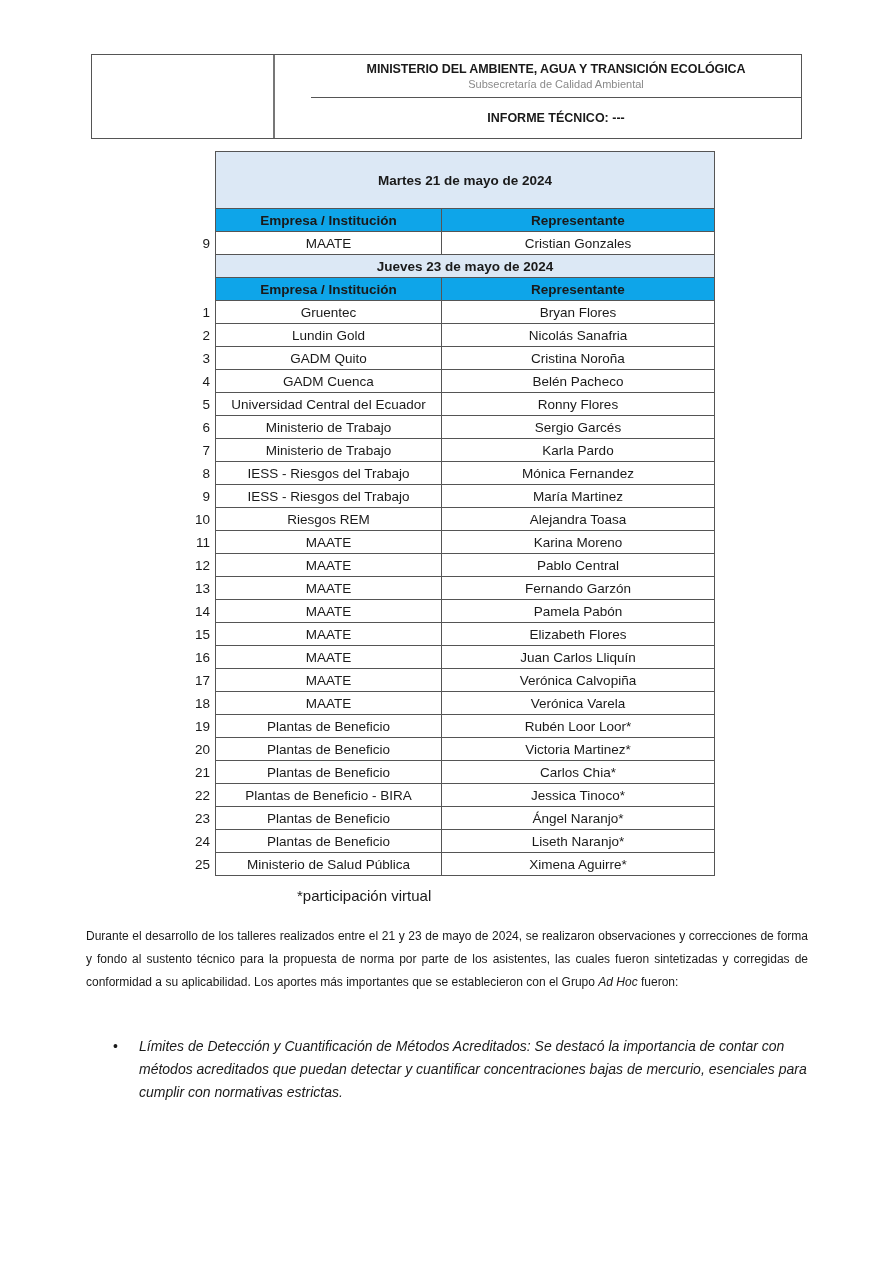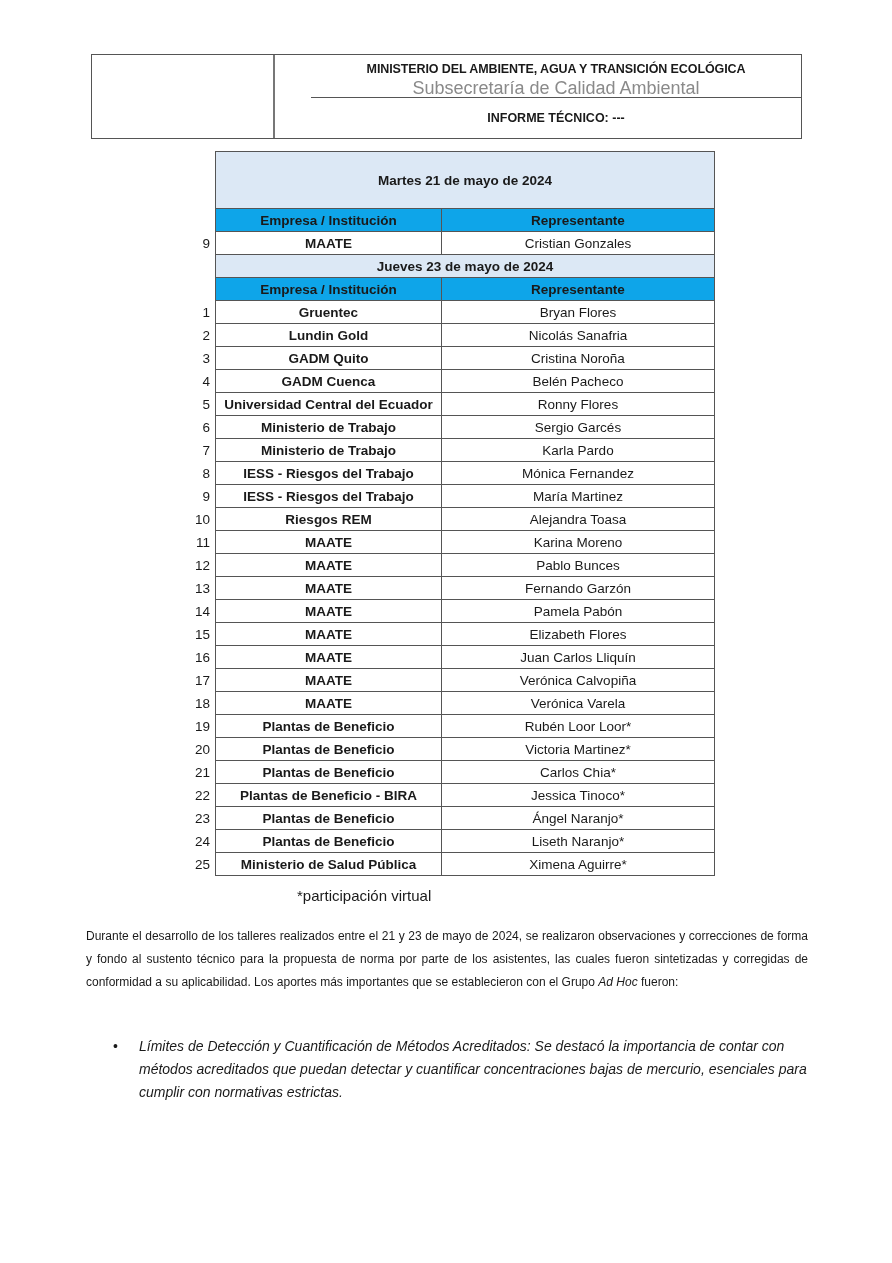--- a/index.html
+++ b/index.html
@@ -16,7 +16,7 @@
   .hdr-right { flex: 1; display: flex; flex-direction: column; margin-left: 36px; }
   .hdr-top { height: 43px; border-bottom: 1px solid #555; box-sizing: border-box; text-align: center; }
   .hdr-title { font-size: 12.5px; font-weight: bold; margin-top: 7px; letter-spacing: -0.1px; }
-  .hdr-sub { font-size: 18px; color: #8a8a8a; margin-top: 2px; }
+  .hdr-sub { font-size: 11px; color: #8a8a8a; margin-top: 2px; }
   .hdr-bot { flex: 1; display: flex; align-items: center; justify-content: center; font-size: 12.5px; font-weight: bold; }
 
   

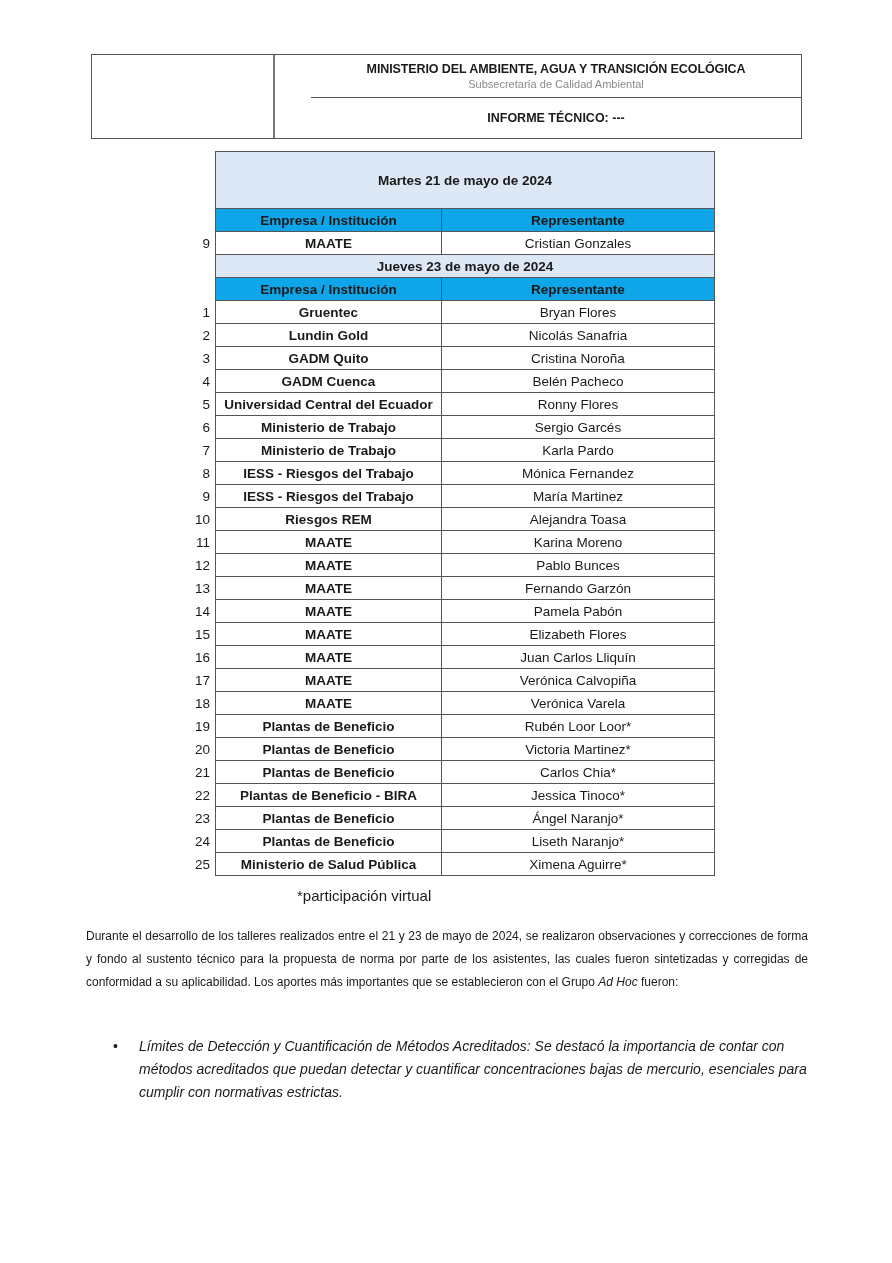--- a/index.html
+++ b/index.html
@@ -24,7 +24,7 @@
   table { border-collapse: collapse; font-size: 13.5px; }
   td { height: 22px; padding: 0; text-align: center; white-space: nowrap; }
   td.num { width: 22px; text-align: right; padding-right: 5px; border: none; background: #fff; }
-  td.c1 { width: 225px; border: 1px solid #555; font-weight: bold; }
+  td.c1 { width: 225px; border: 1px solid #555; }
   td.c2 { width: 272px; border: 1px solid #555; }
   tr.day td.span { background: #dce8f5; font-weight: bold; border: 1px solid #555; }
   tr.day.big td.span { height: 56px; }

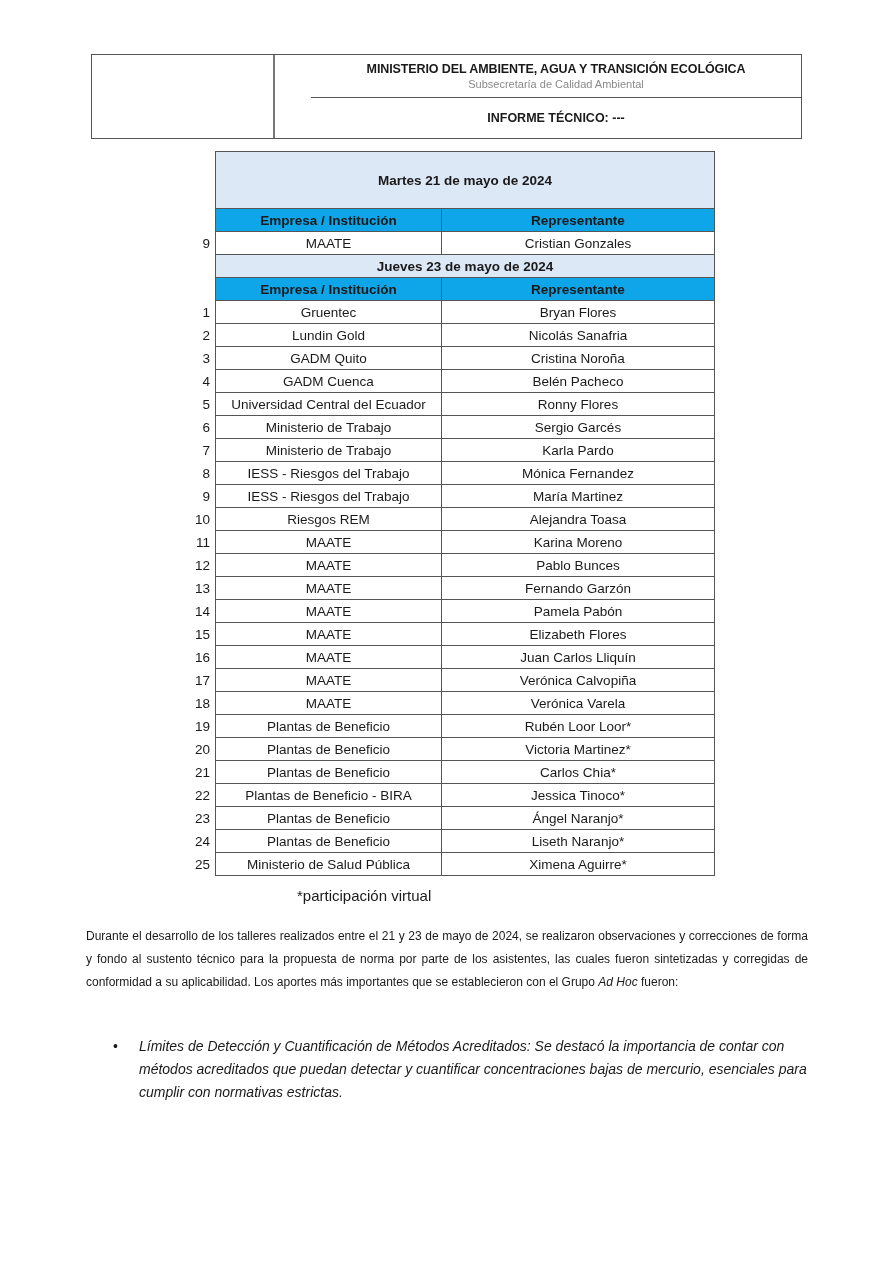--- a/index.html
+++ b/index.html
@@ -138,7 +138,7 @@
         <tr>
           <td class="num">12</td>
           <td class="c1">MAATE</td>
-          <td class="c2">Pablo Bunces</td>
+          <td class="c2">Pablo Central</td>
         </tr>
         <tr>
           <td class="num">13</td>

